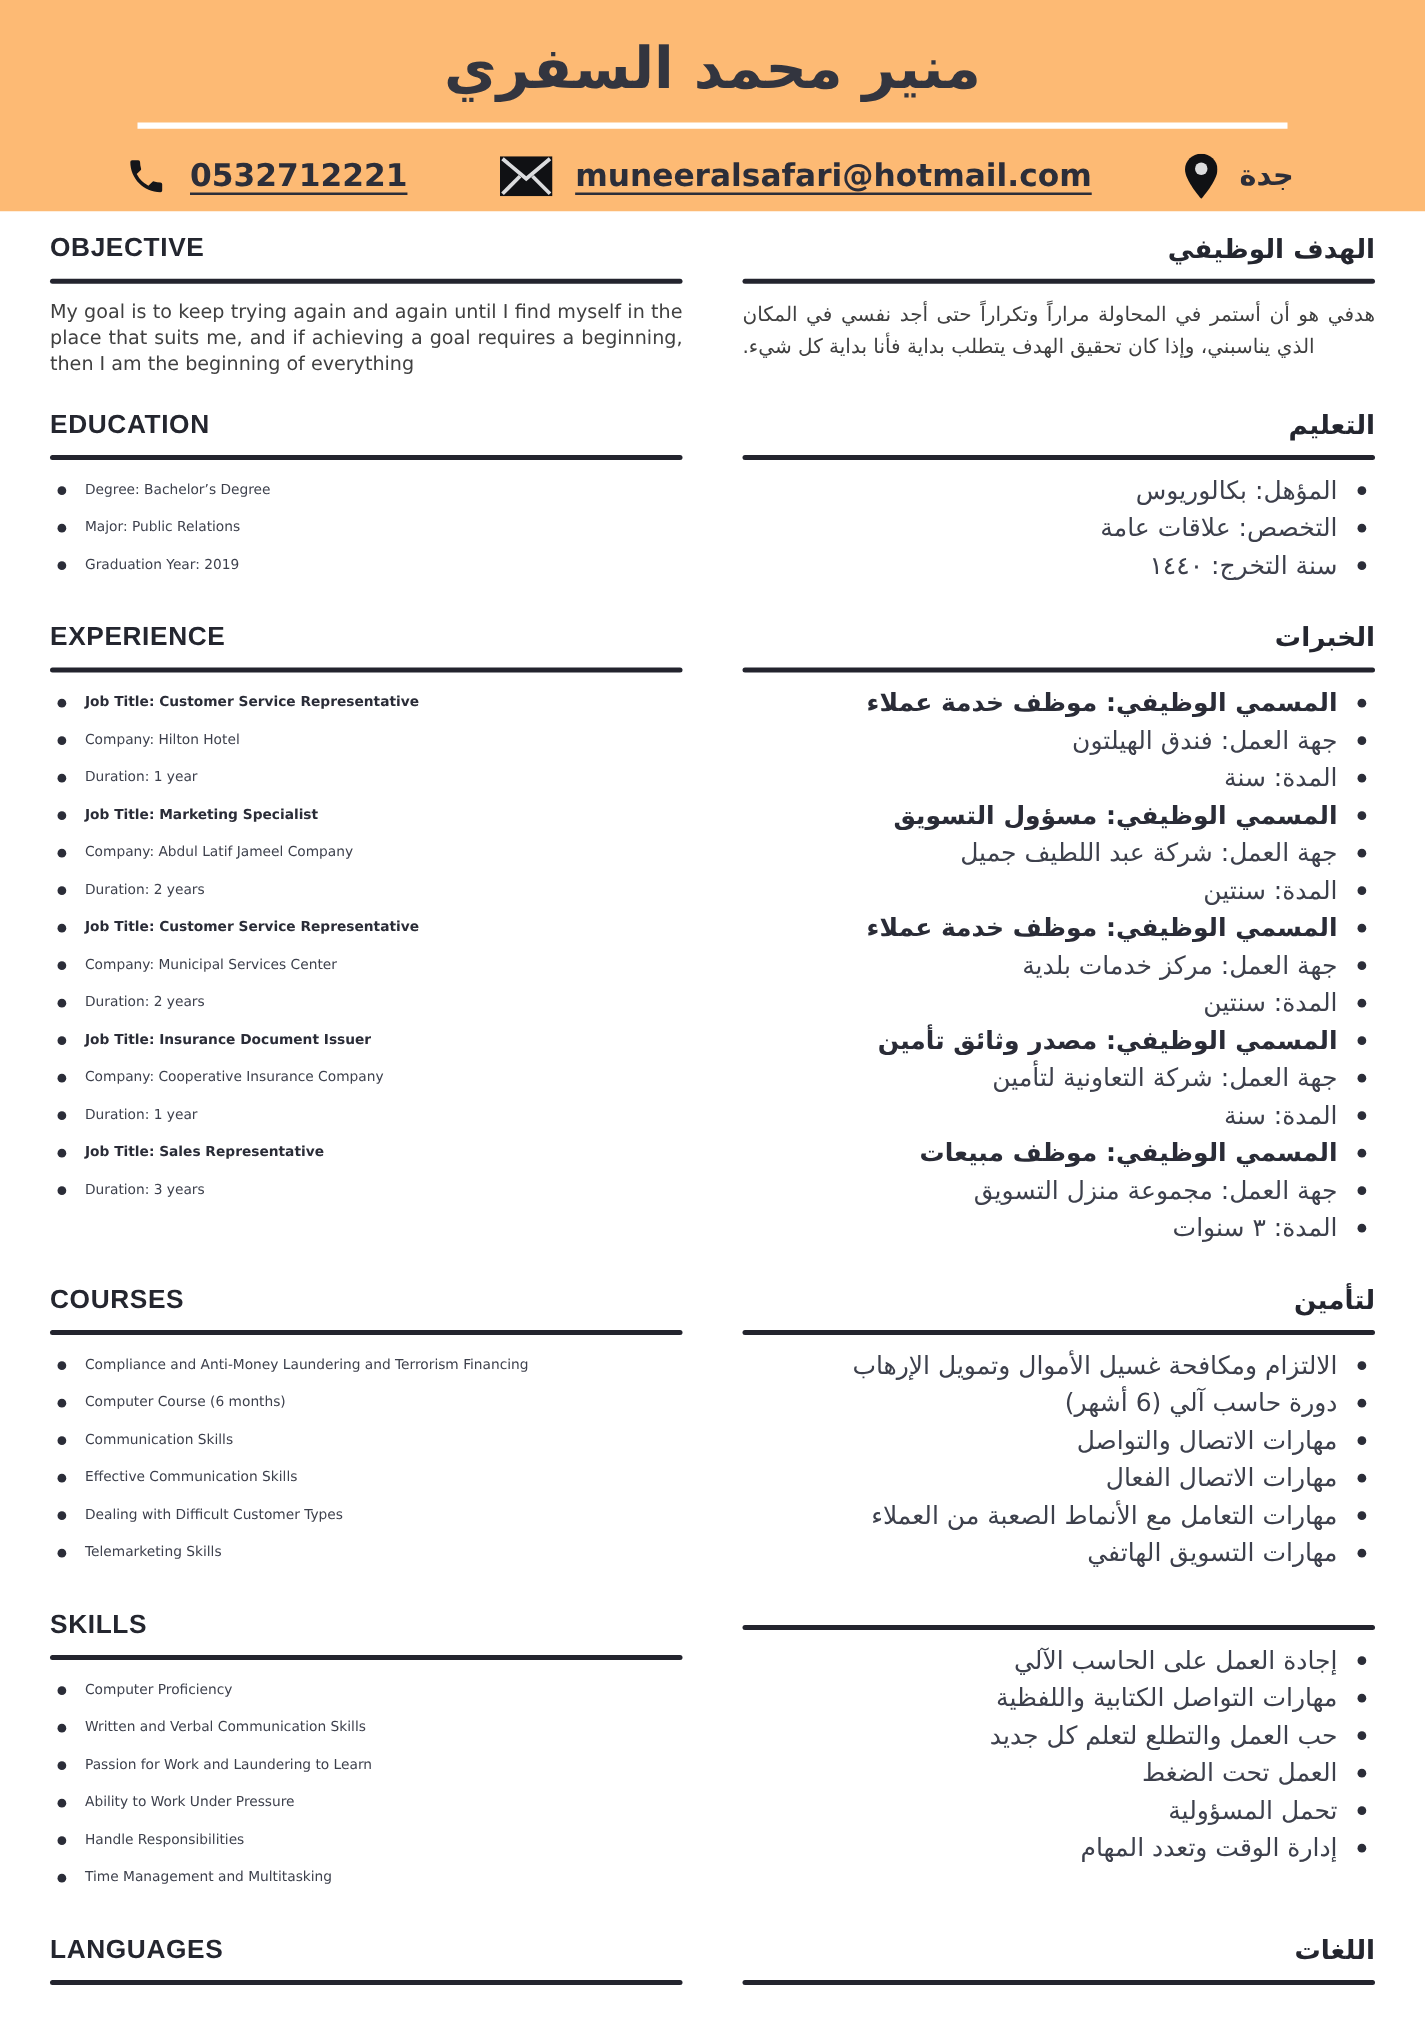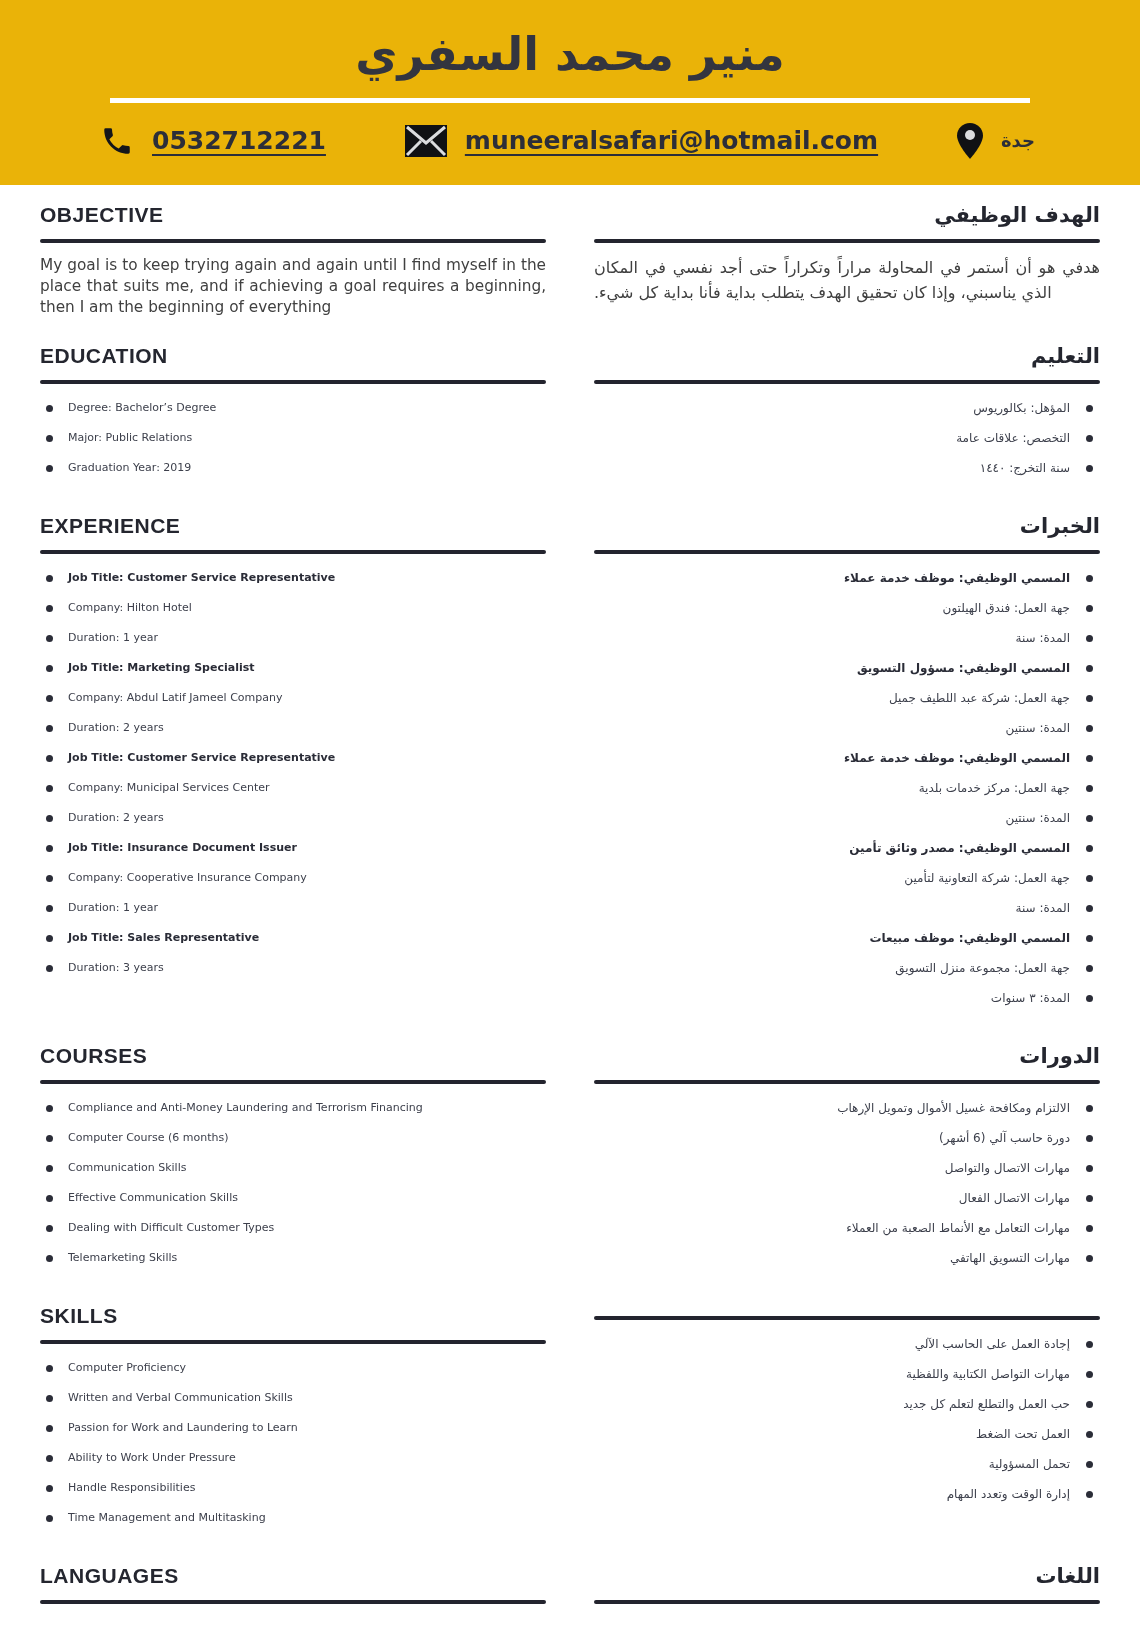--- a/index.html
+++ b/index.html
@@ -19,8 +19,8 @@
 
   
   .band {
-    background: #eab308;
-    padding: 26px 0 24px 0;
+    background: #fdba74;
+    padding: 26px 0 8px 0;
   }
   .name {
     text-align: center;

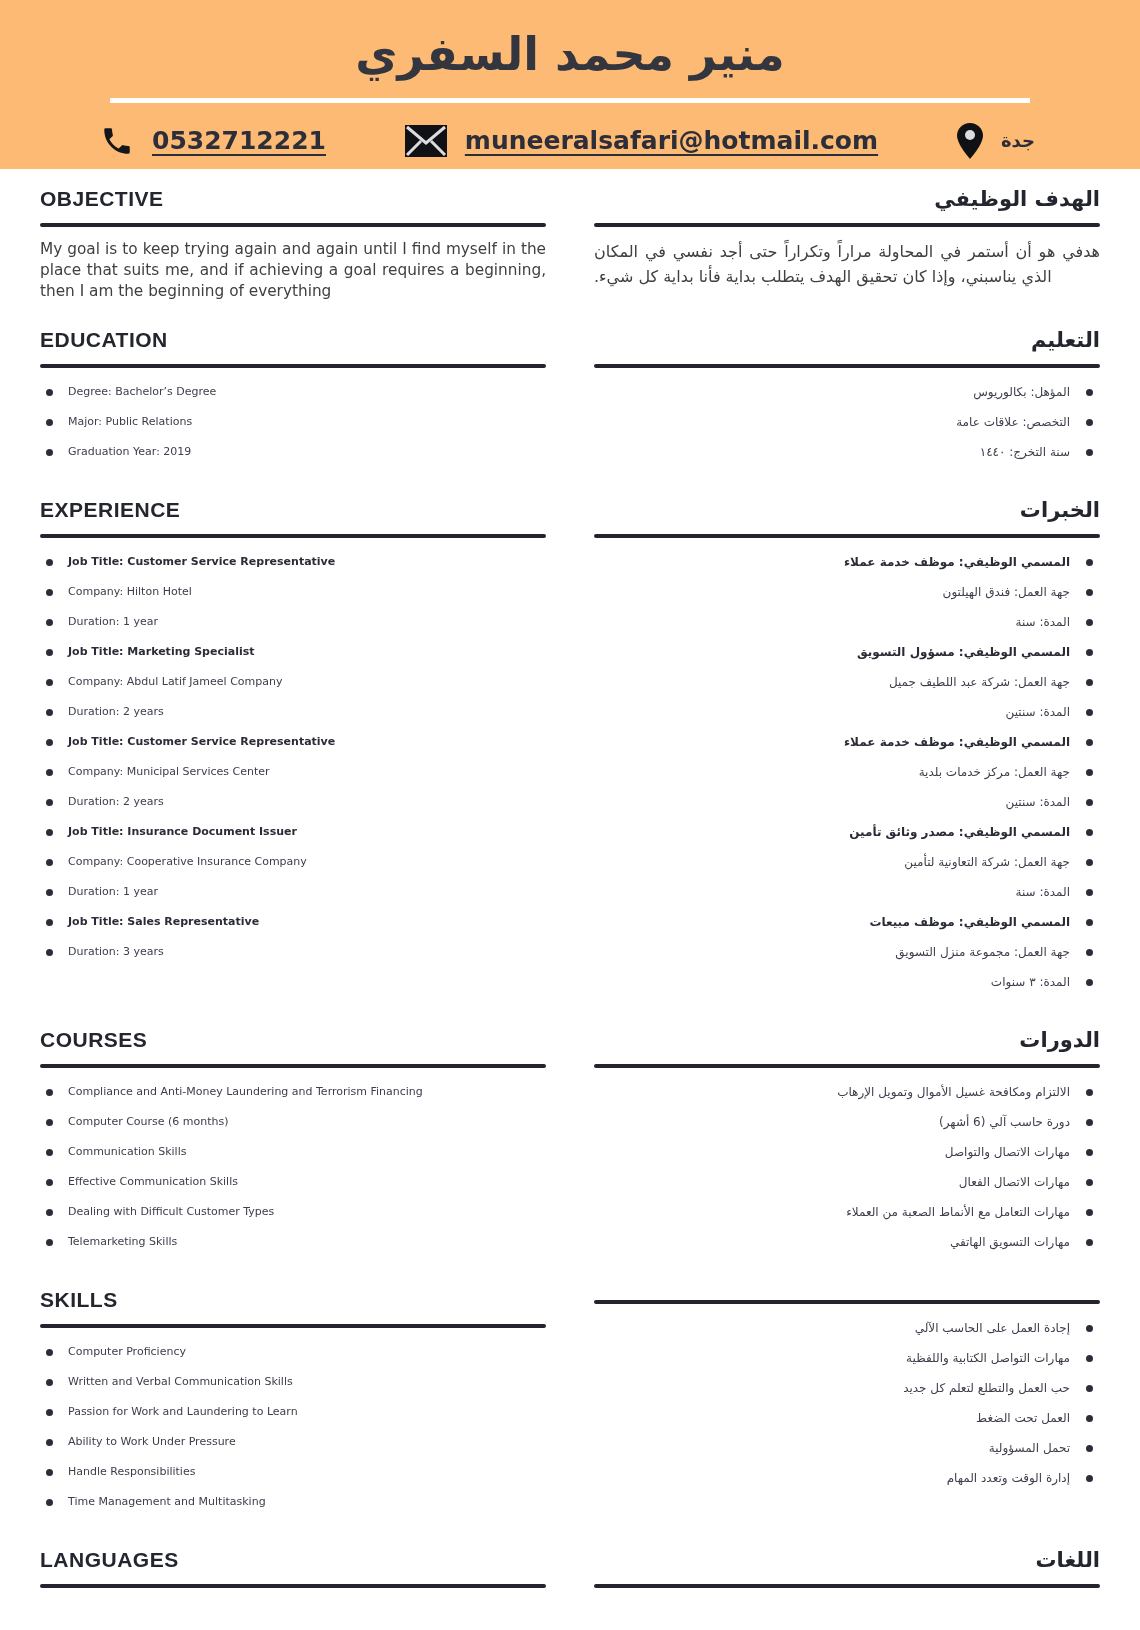--- a/index.html
+++ b/index.html
@@ -57,7 +57,7 @@
     text-underline-offset: 5px;
     color: #2c2e39;
   }
-  .contact.loc .ct { text-decoration: none; font-size: 18px; direction: rtl; }
+  .contact.loc .ct { text-decoration: none; font-size: 23px; direction: rtl; }
   .ic { display: inline-flex; align-items: center; }
   .ic svg { display: block; }
 

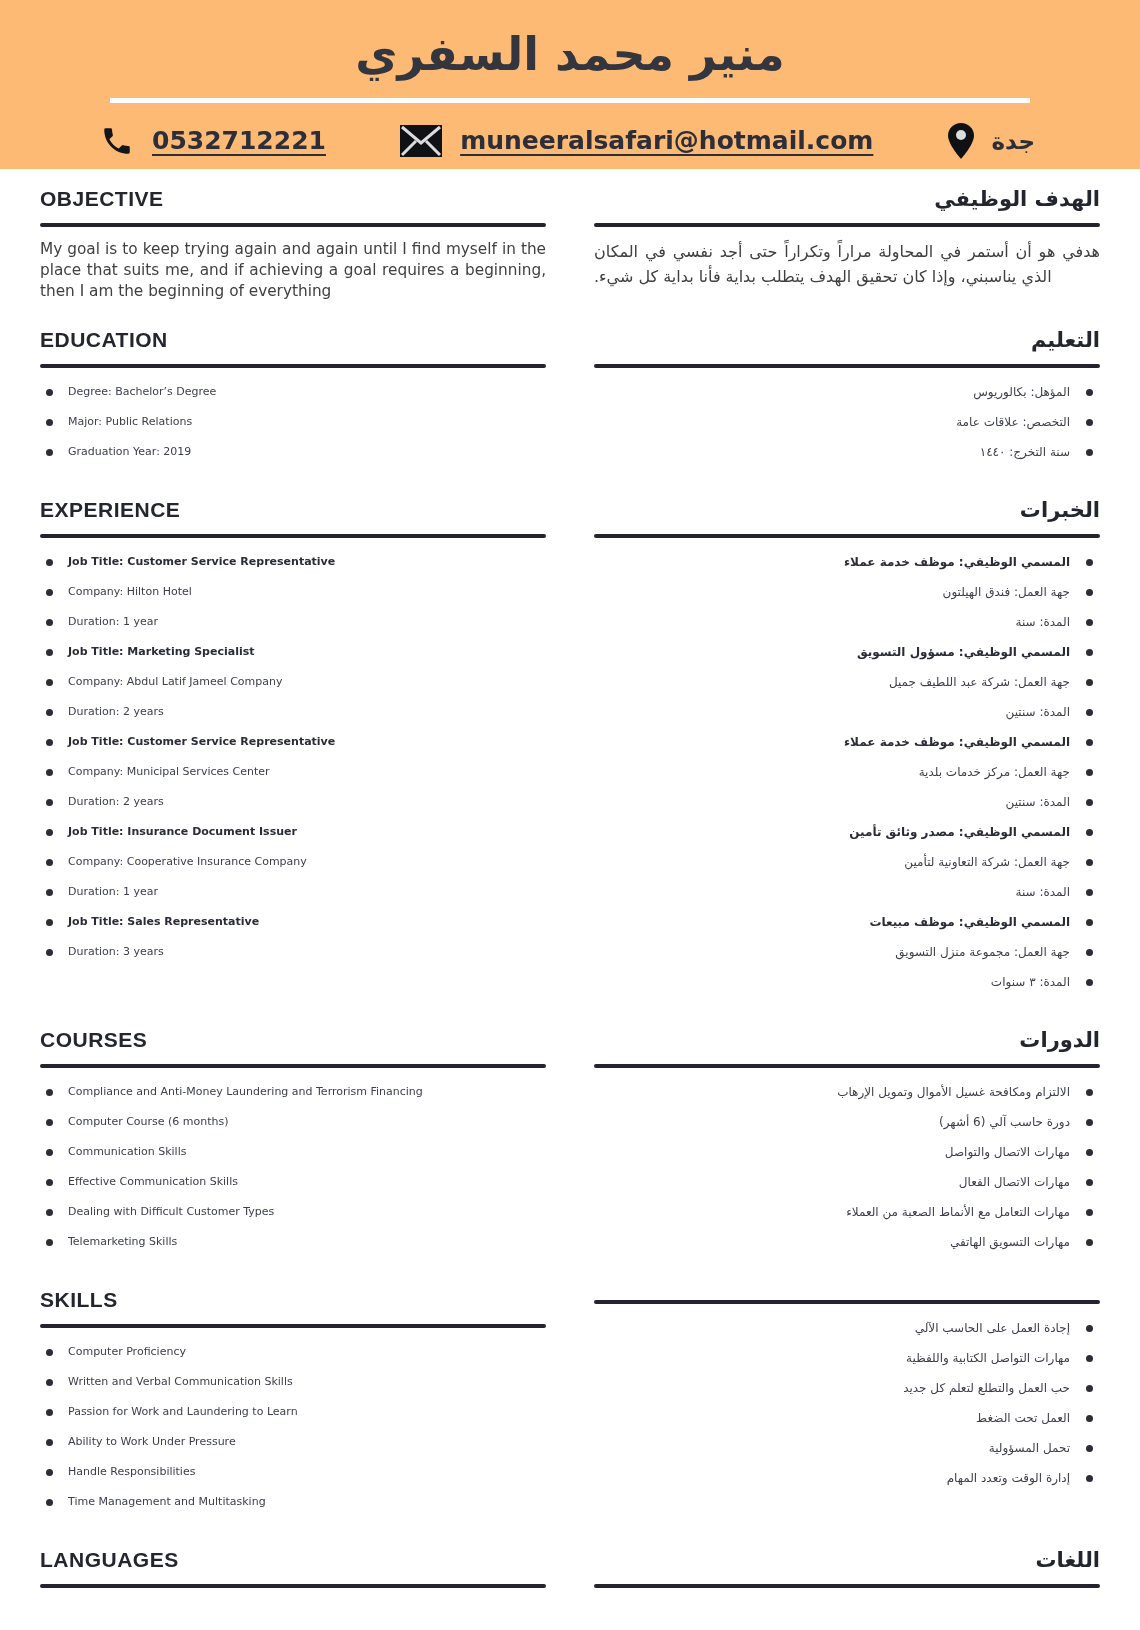--- a/index.html
+++ b/index.html
@@ -128,7 +128,7 @@
   .cell.ar ul.list li {
     padding-left: 0;
     padding-right: 30px;
-    font-size: 12px;
+    font-size: 20px;
   }
   .cell.ar ul.list li::before {
     left: auto;

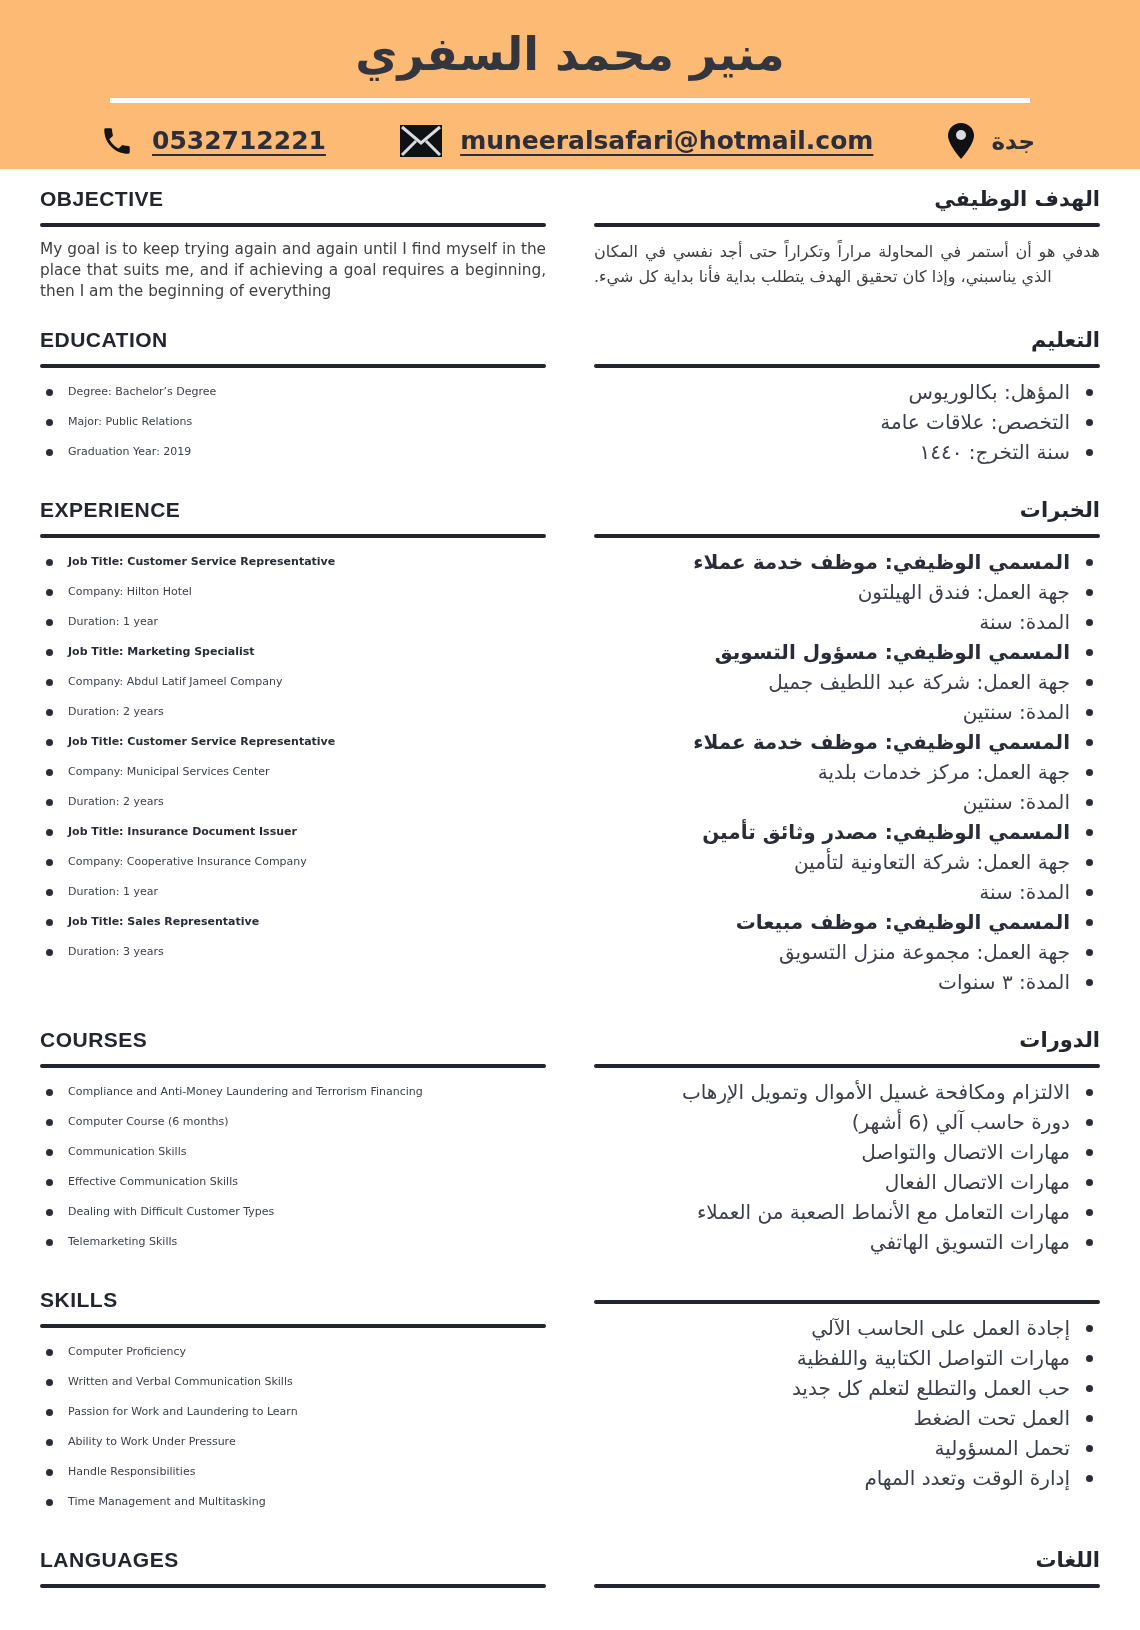--- a/index.html
+++ b/index.html
@@ -275,7 +275,7 @@
         </ul>
     </section>
     <section class="cell ar" lang="ar">
-      <h2 class="sec-title">الدورات</h2>
+      <h2 class="sec-title">لتأمين</h2>
       <div class="rule"></div>
       <ul class="list">
 

